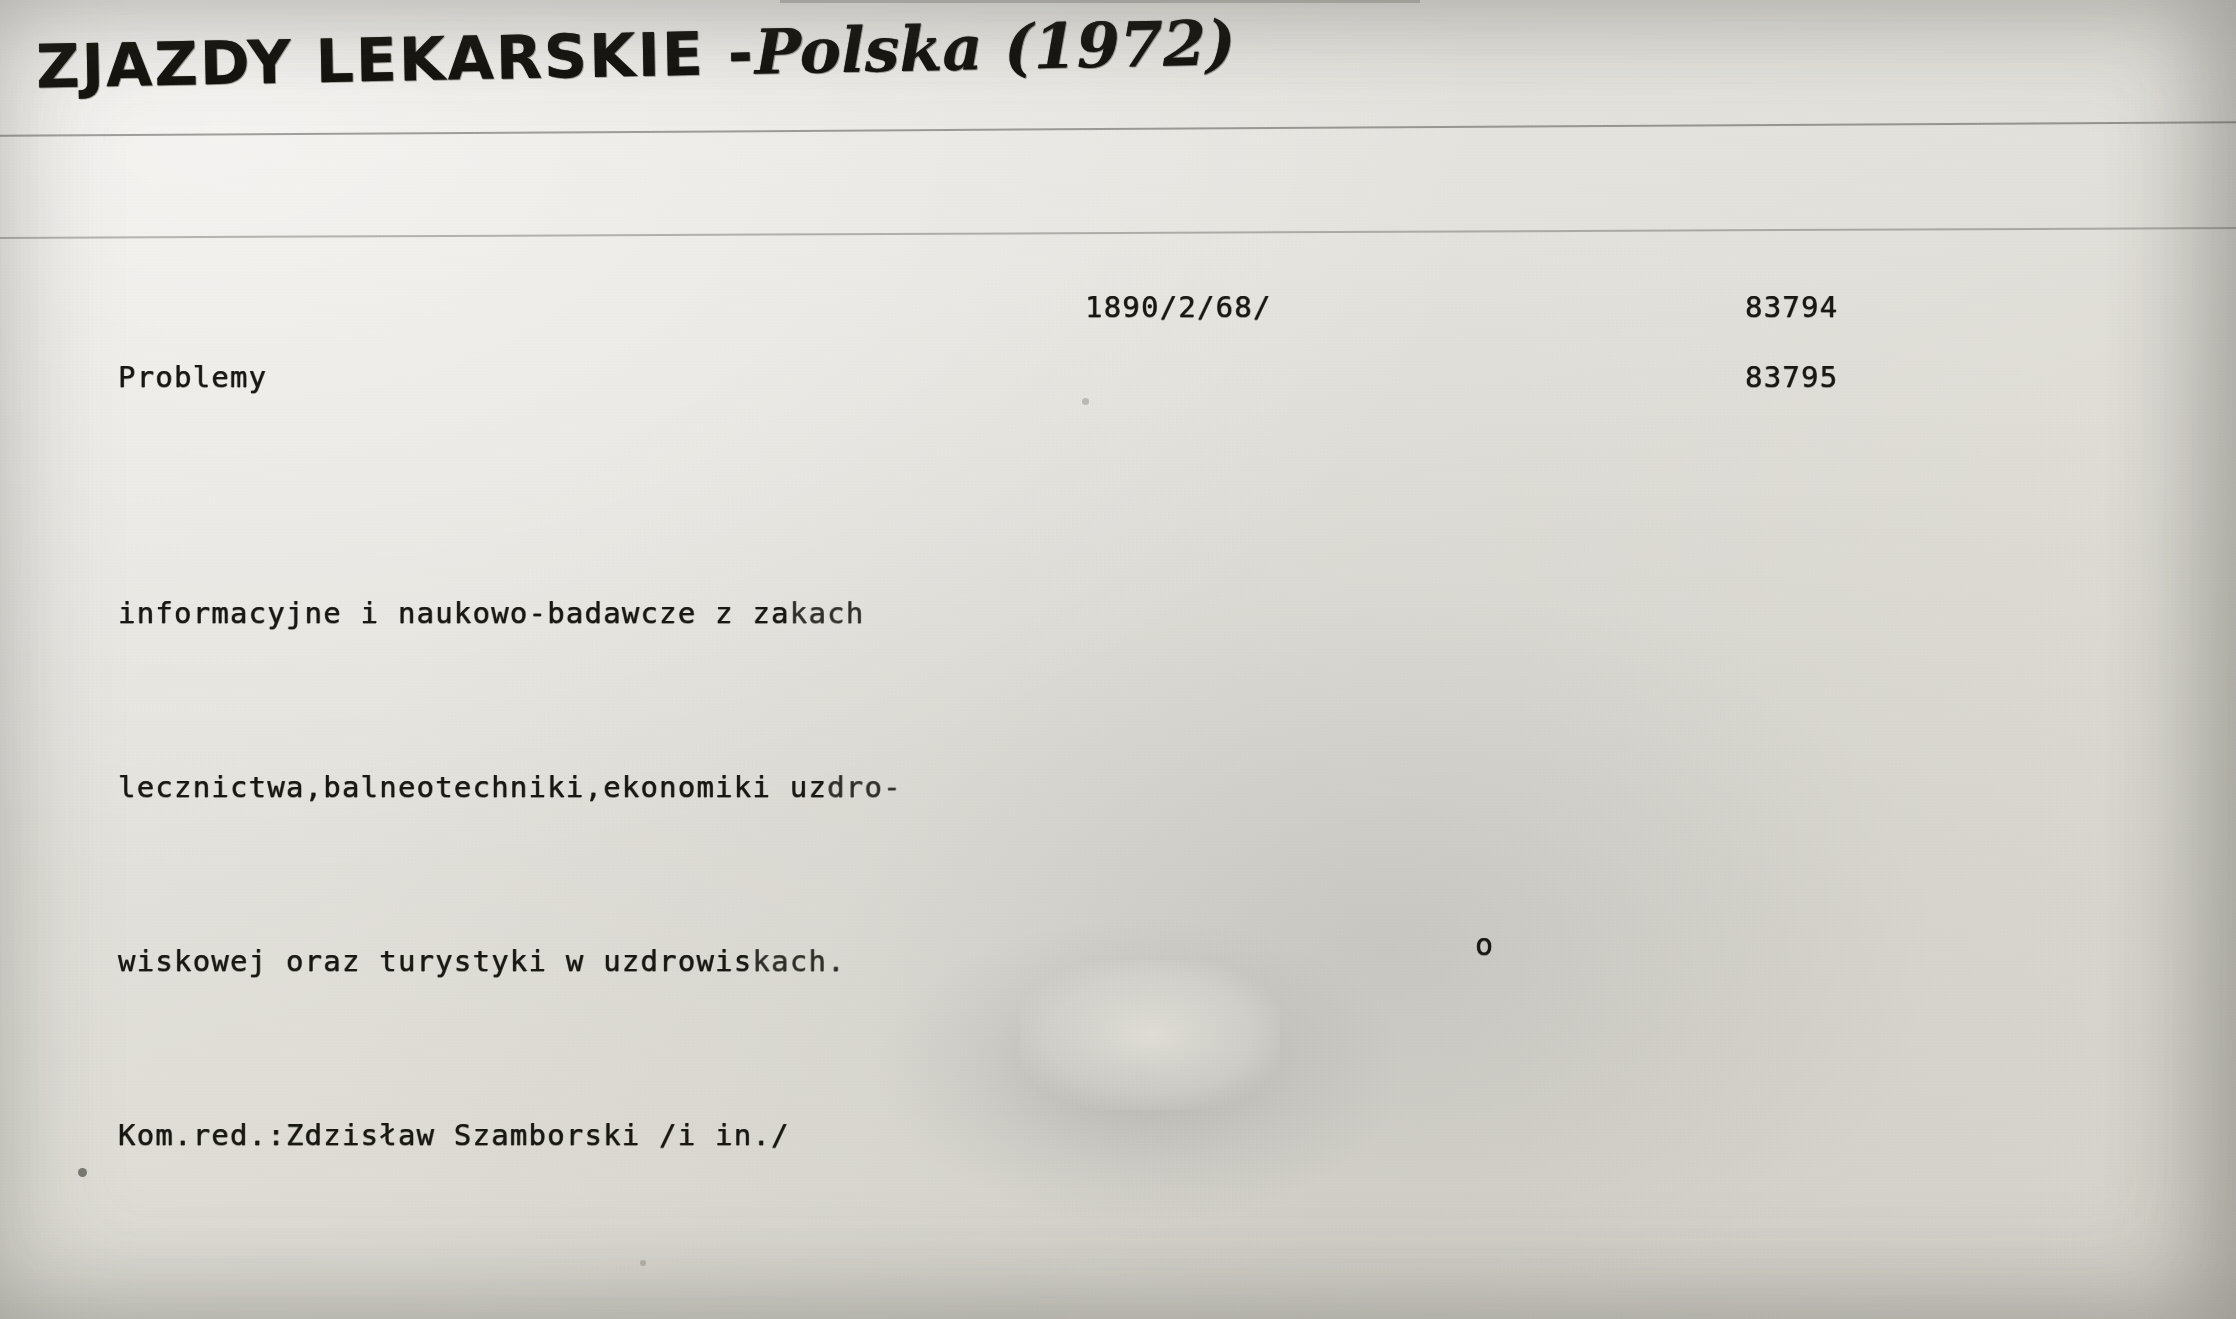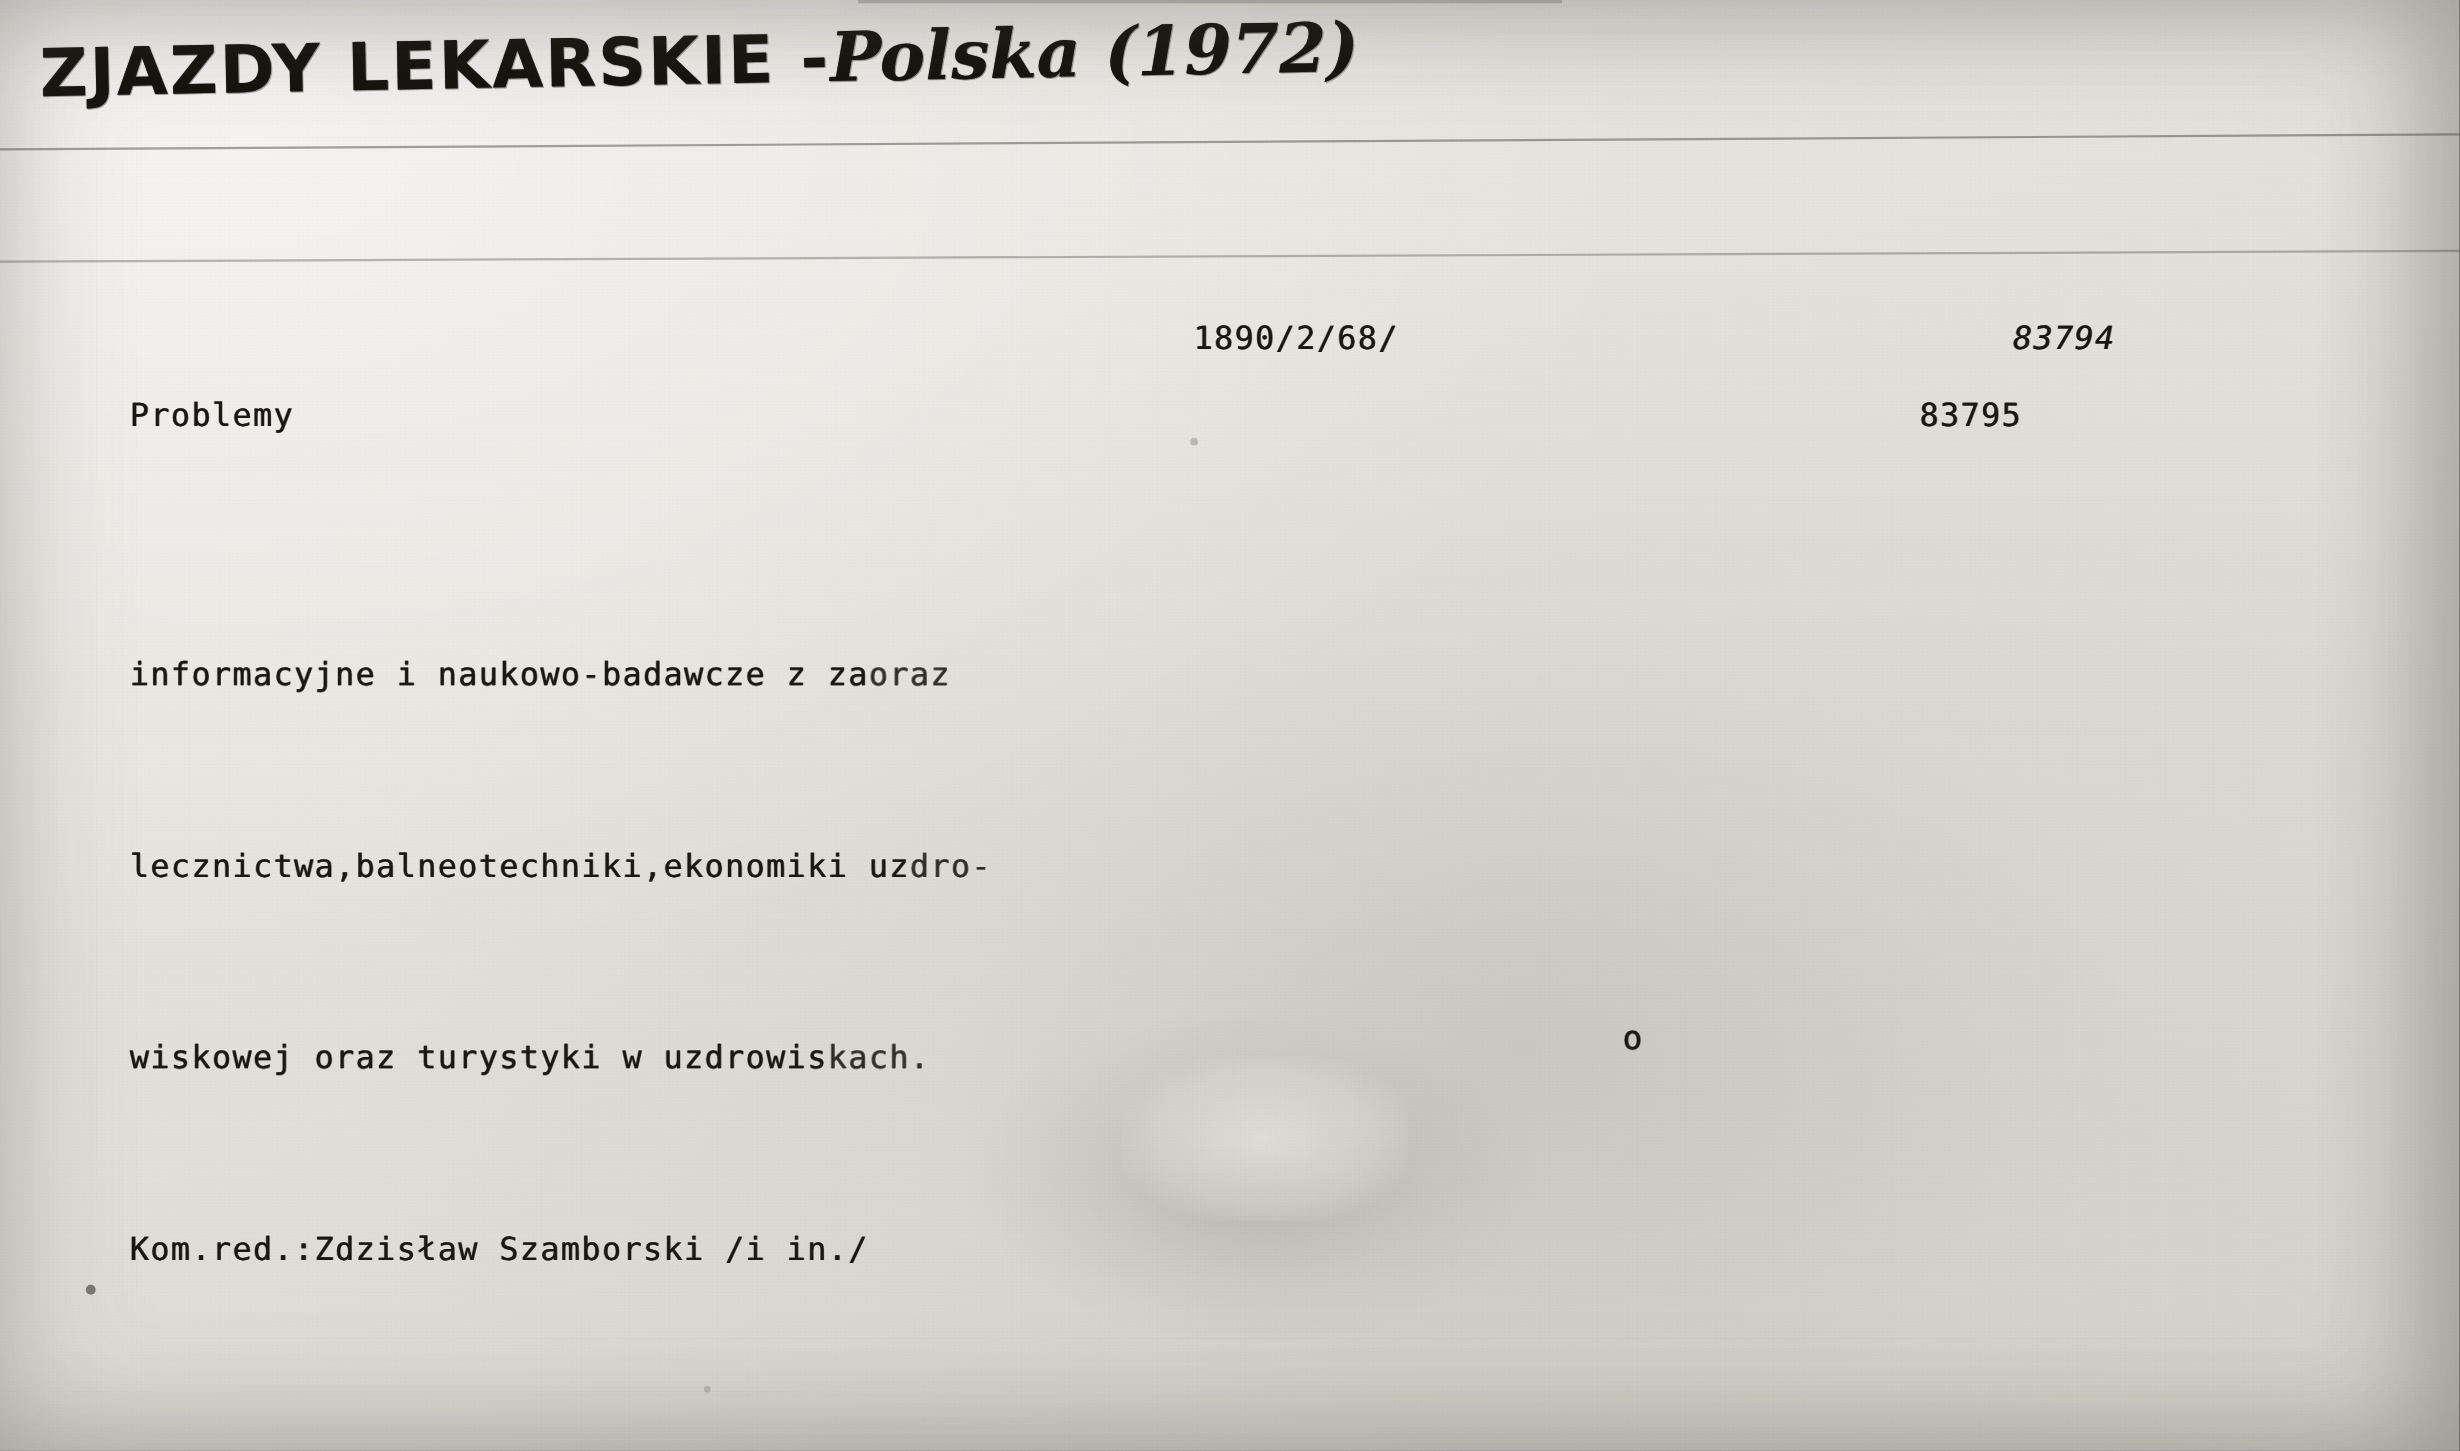--- a/index.html
+++ b/index.html
@@ -107,7 +107,7 @@
   }
 
   .call-number { left: 1085px; top: 278px; }
-  .acc-1       { left: 1830px; top: 278px; font-style: italic; }
+  .acc-1       { left: 1745px; top: 278px; }
   .acc-2       { left: 1745px; top: 348px; }
   .title-word  { left: 118px;  top: 348px; }
 

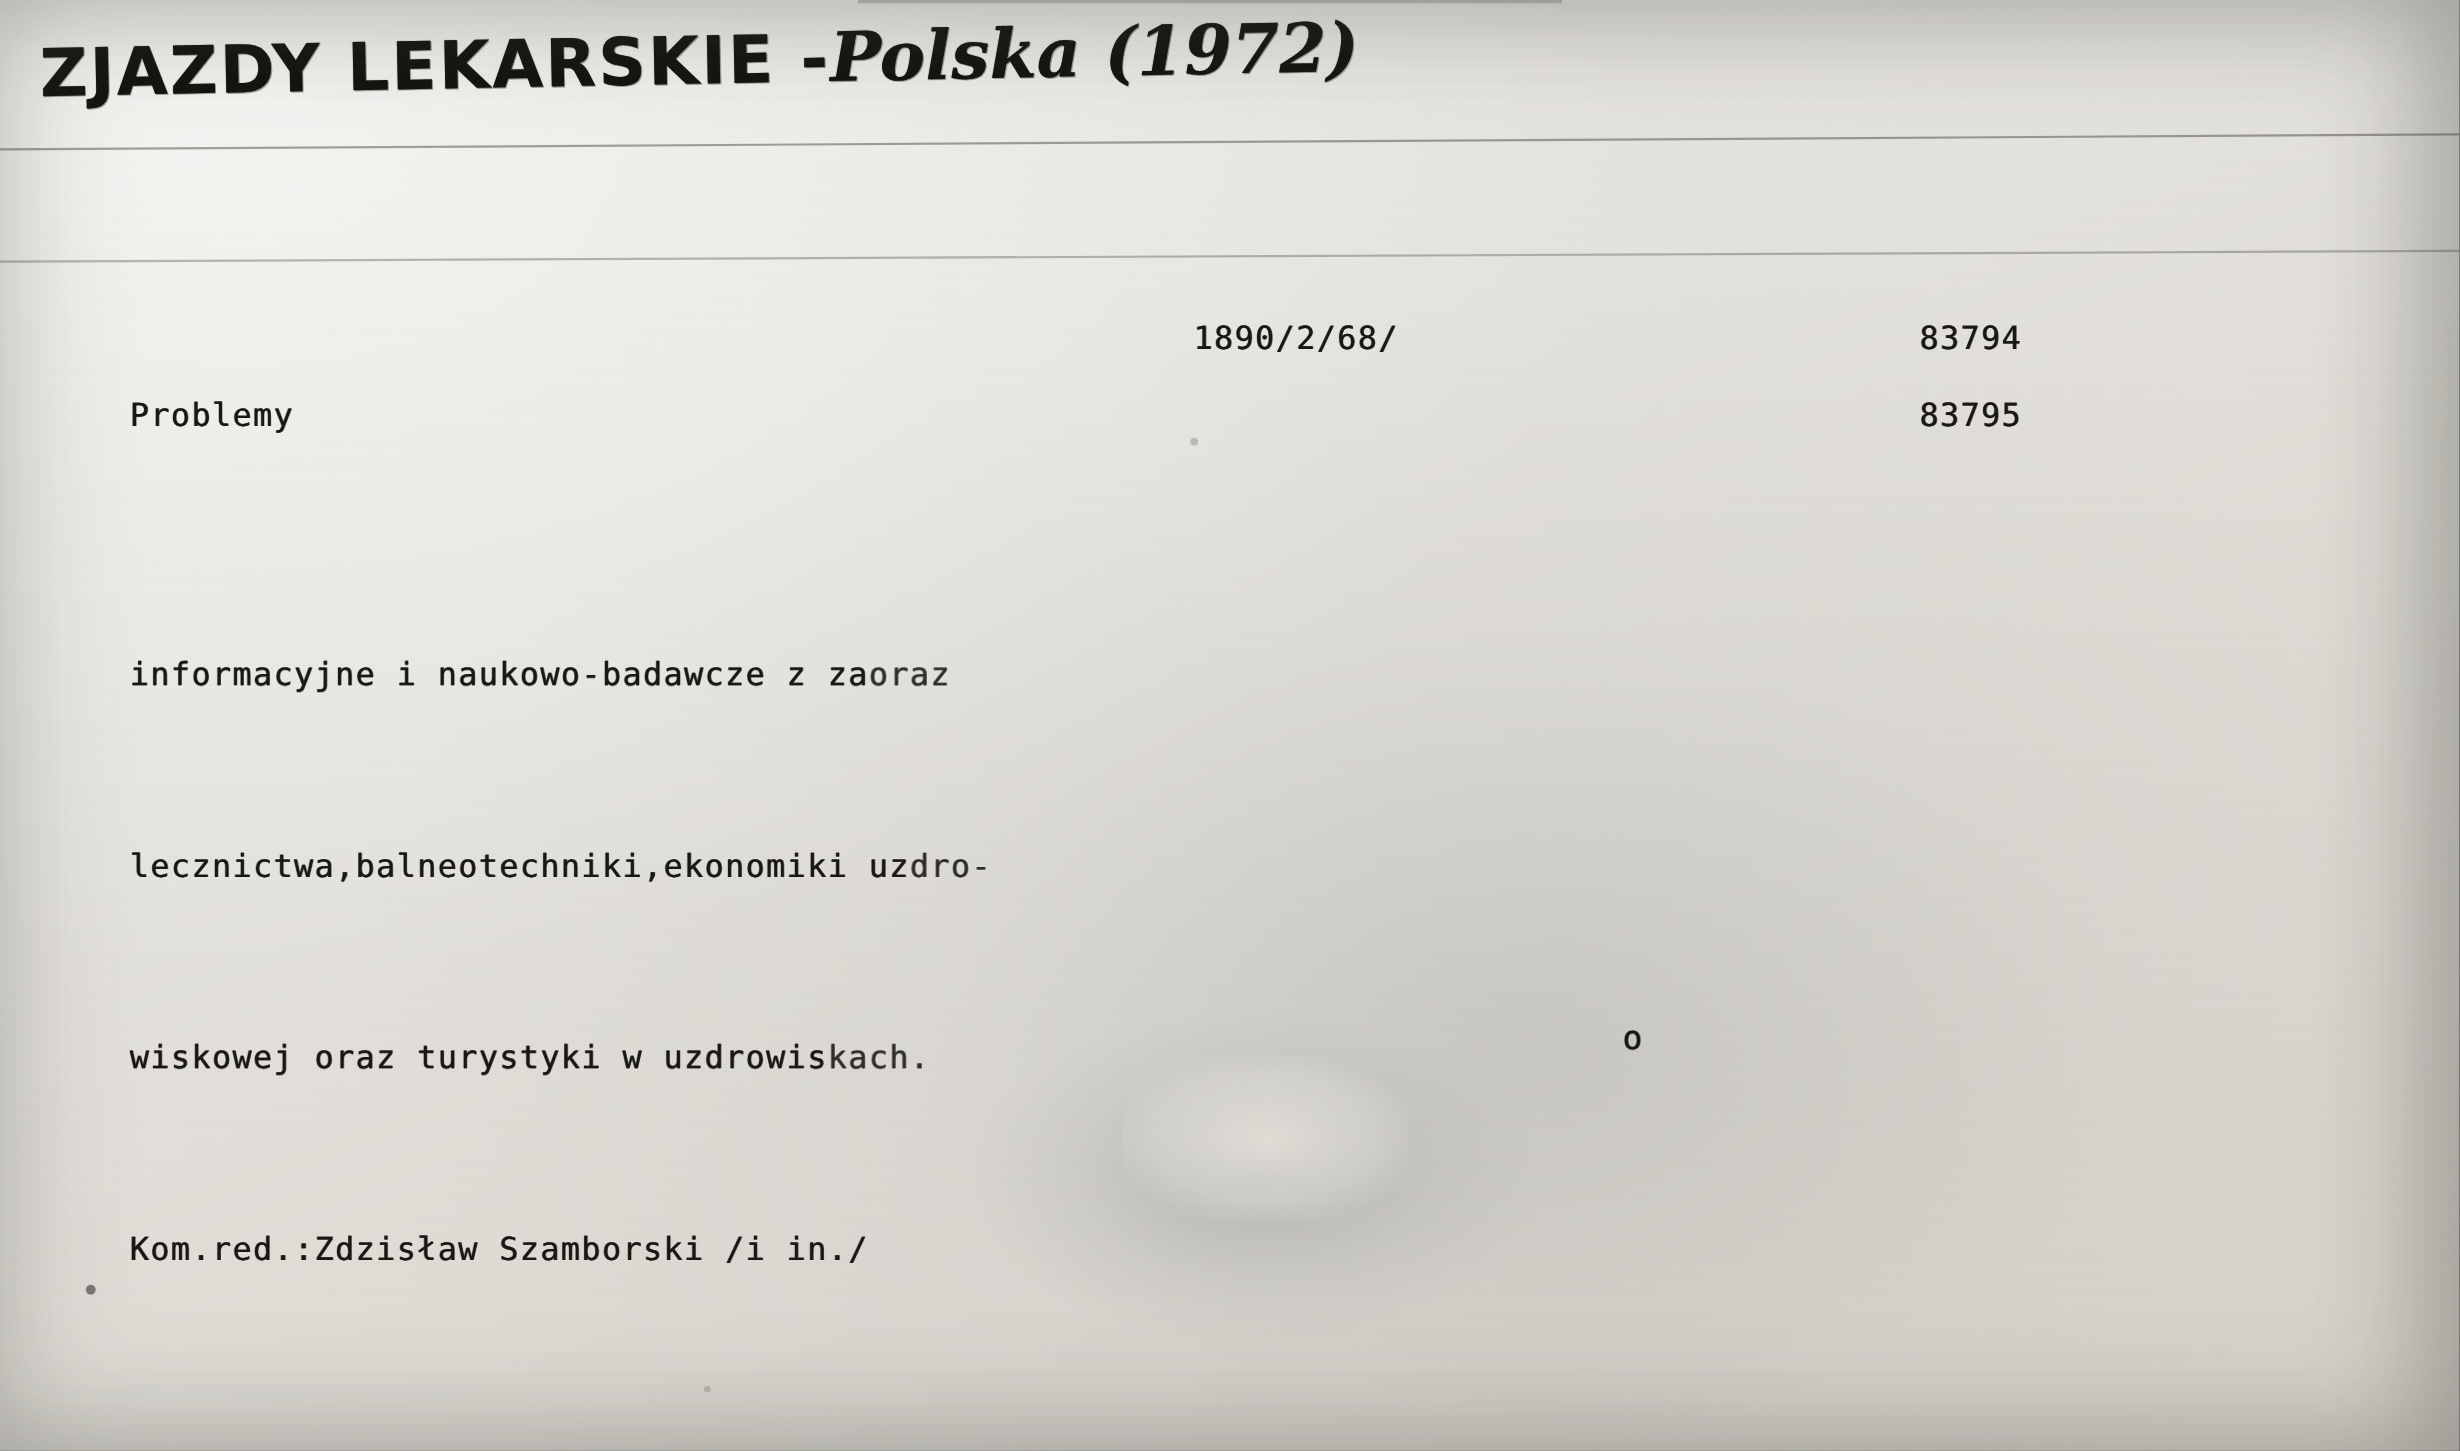--- a/index.html
+++ b/index.html
@@ -141,7 +141,7 @@
   <div class="typed title-word">Problemy</div>
 
   <div class="typed body-block">
-    <span class="ln"><span>informacyjne i naukowo-badawcze z za</span><span class="fade2">oraz</span></span>
+    <span class="ln"><span>informacyjne i naukowo-badawcze z za</span><span class="fade2">kach</span></span>
     <span class="ln"><span>lecznictwa,balneotechniki,ekonomiki uz</span><span class="fade2">dro-</span></span>
     <span class="ln"><span>wiskowej oraz turystyki w uzdrowis</span><span class="fade2">kach.</span></span>
     <span class="ln">Kom.red.:Zdzisław Szamborski /i in./</span>

